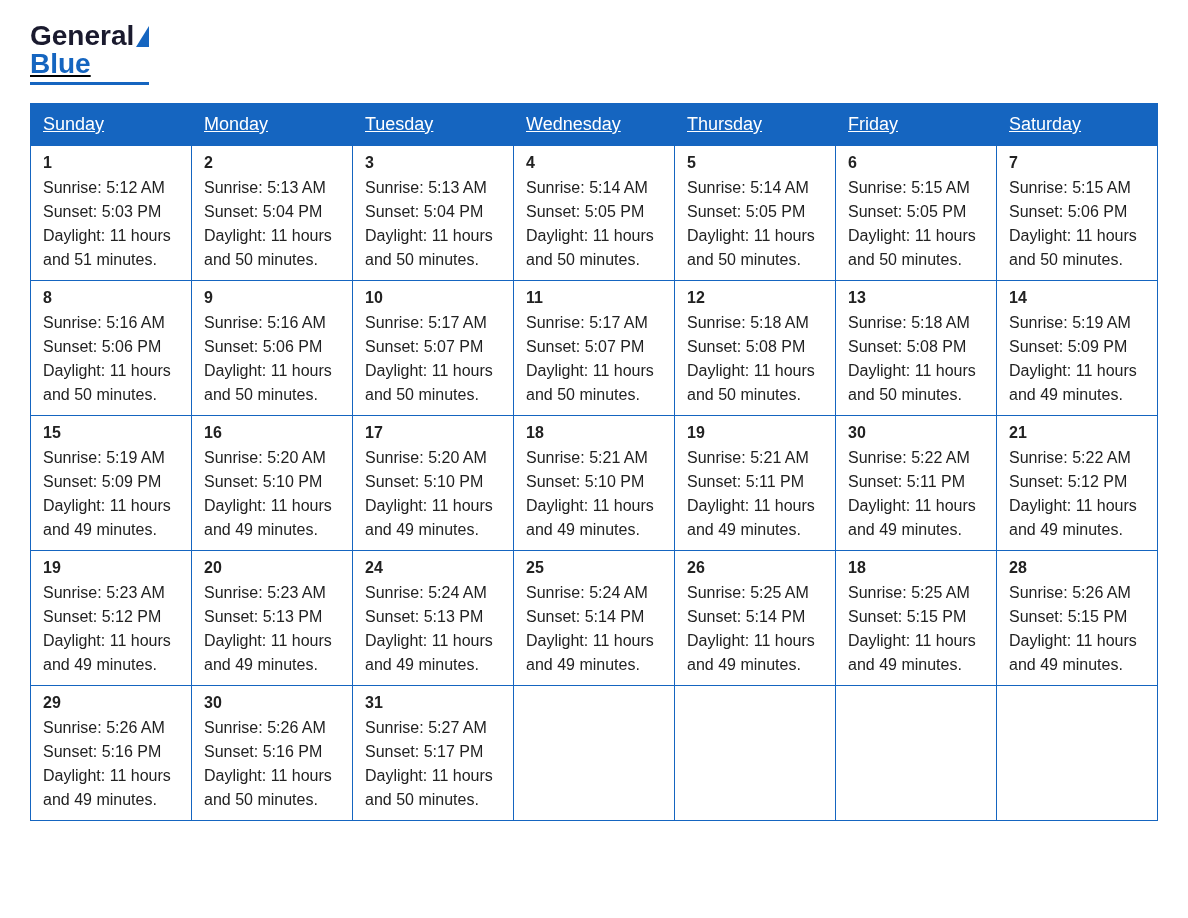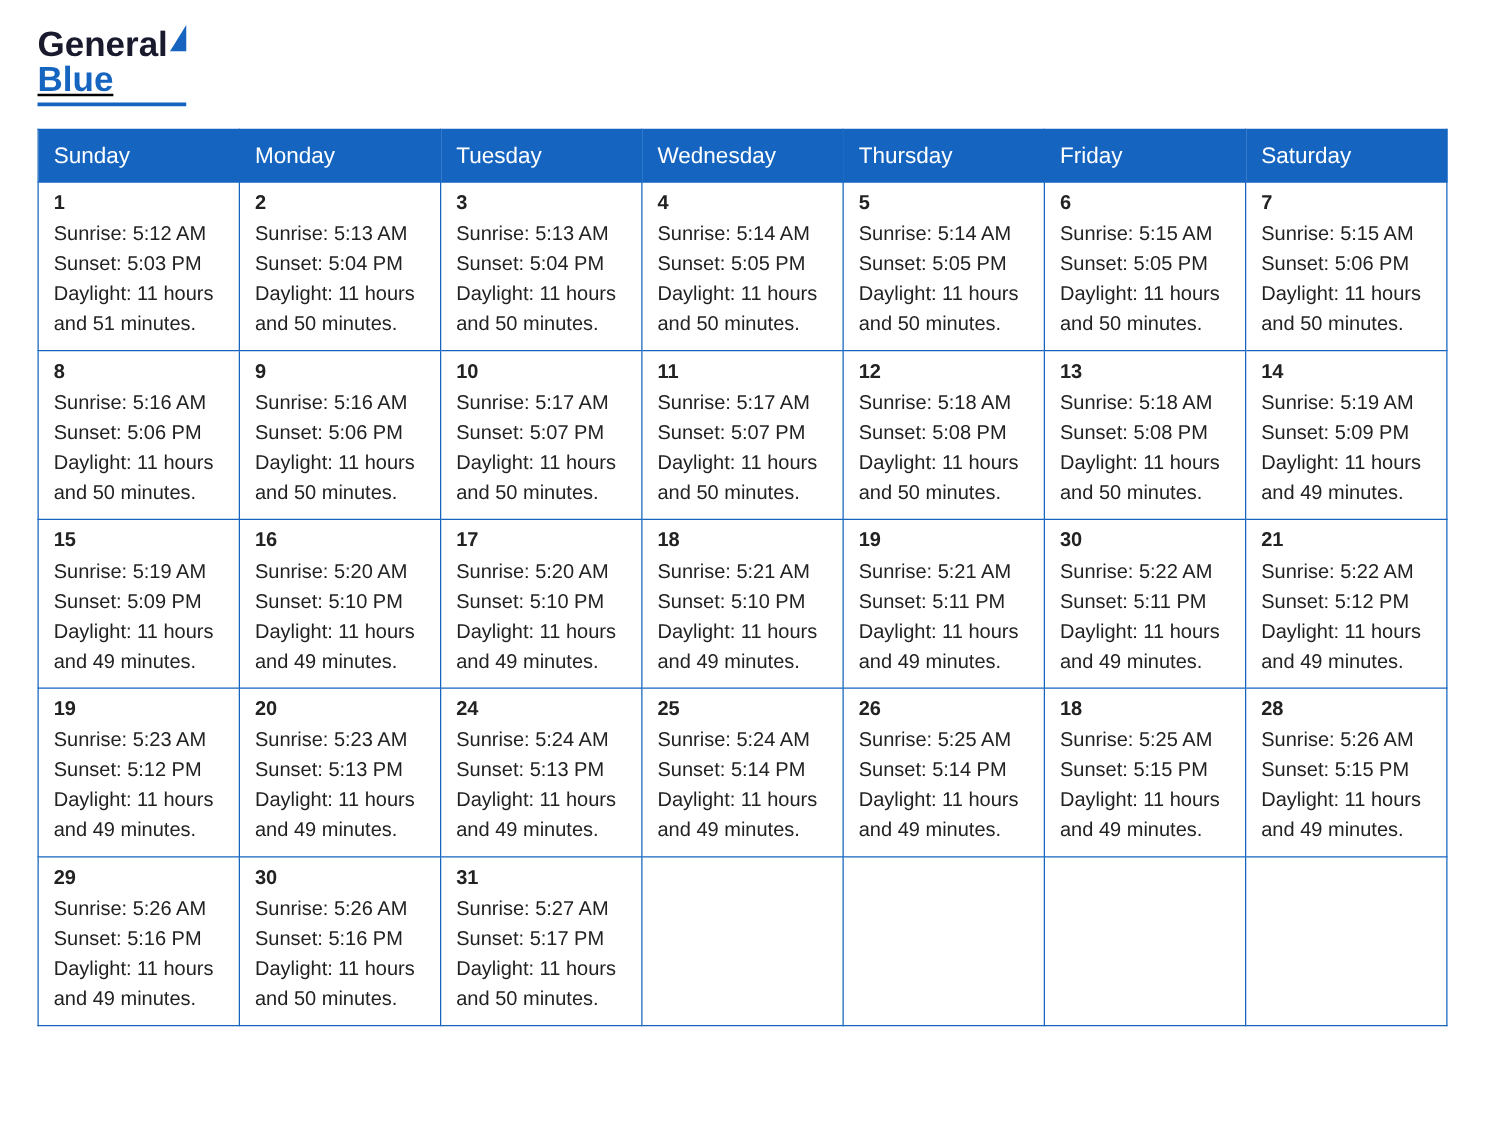--- a/index.html
+++ b/index.html
@@ -79,7 +79,7 @@
 
 <div class="header-area">
   <div class="logo-area">
-  <div style="display:flex;">
+  <div style="display:flex;align-items:center;">
     <span style="font-size:28px;font-weight:bold;color:#1a1a2e;">General</span>
         <span style="display:inline-block;width:0;height:0;border-left:13px solid transparent;border-bottom:21px solid #1565c0;margin-left:2px;"></span>
   </div>

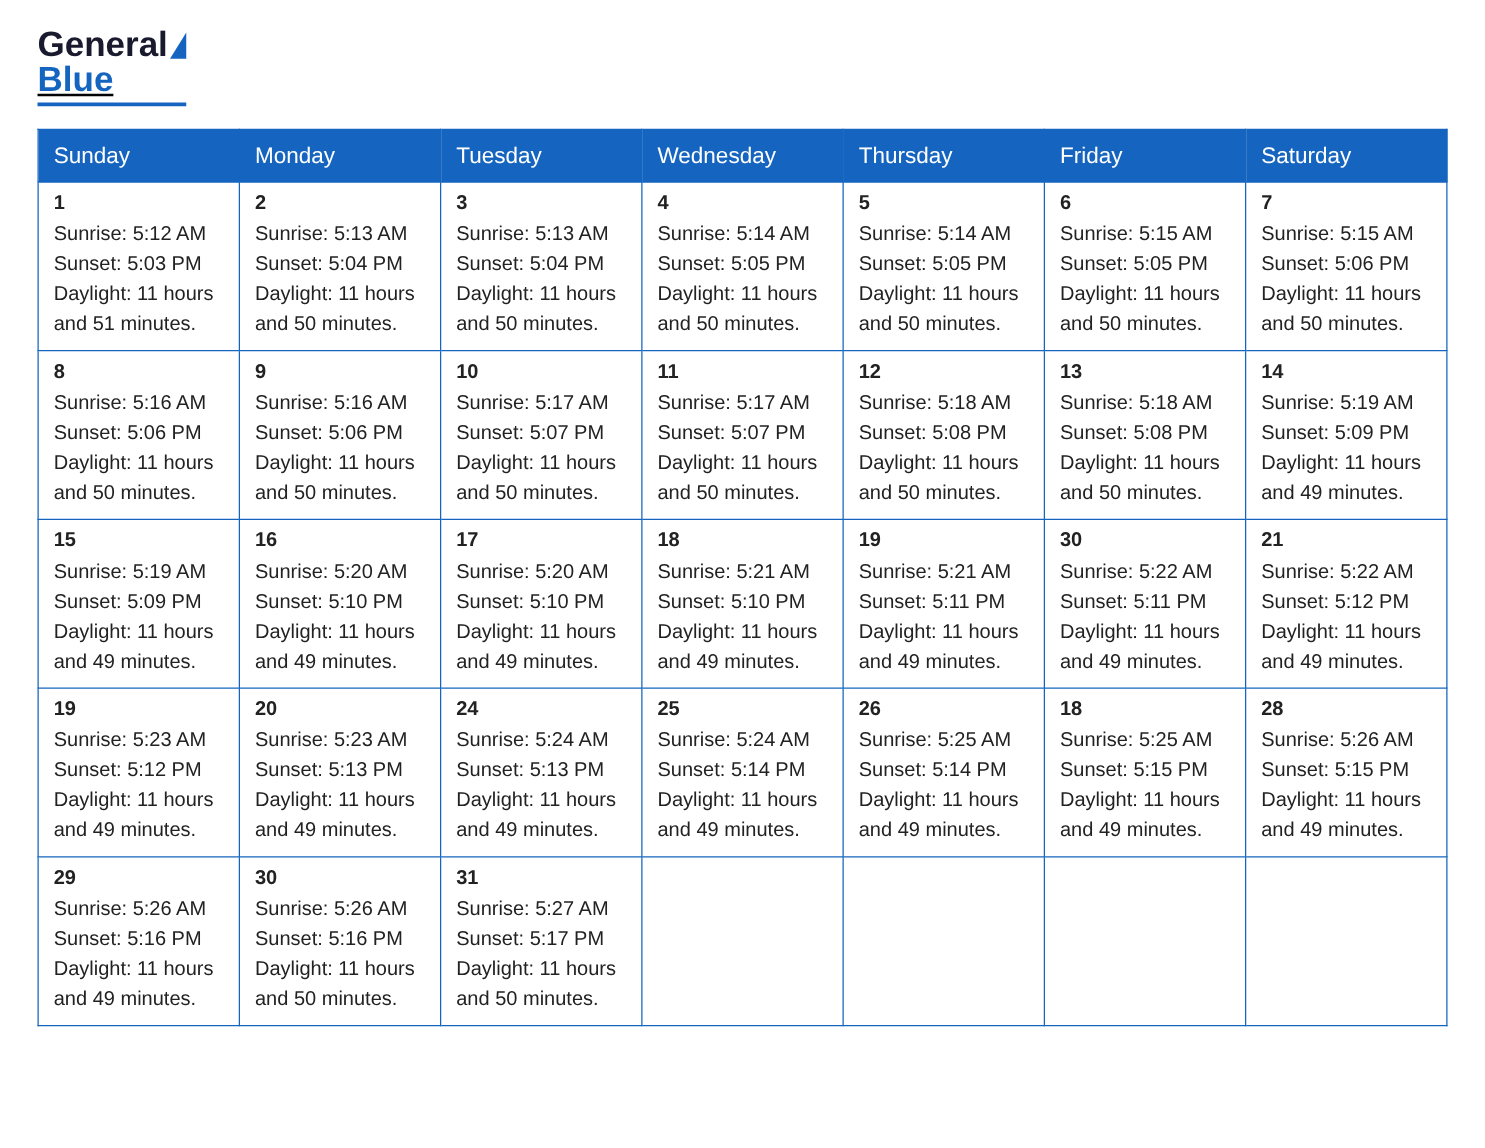--- a/index.html
+++ b/index.html
@@ -48,6 +48,7 @@
       padding: 10px 12px;
       text-align: left;
       border: 1px solid #1565c0;
+      text-decoration: underline;
     }
     .calendar-table td {
       vertical-align: top;

